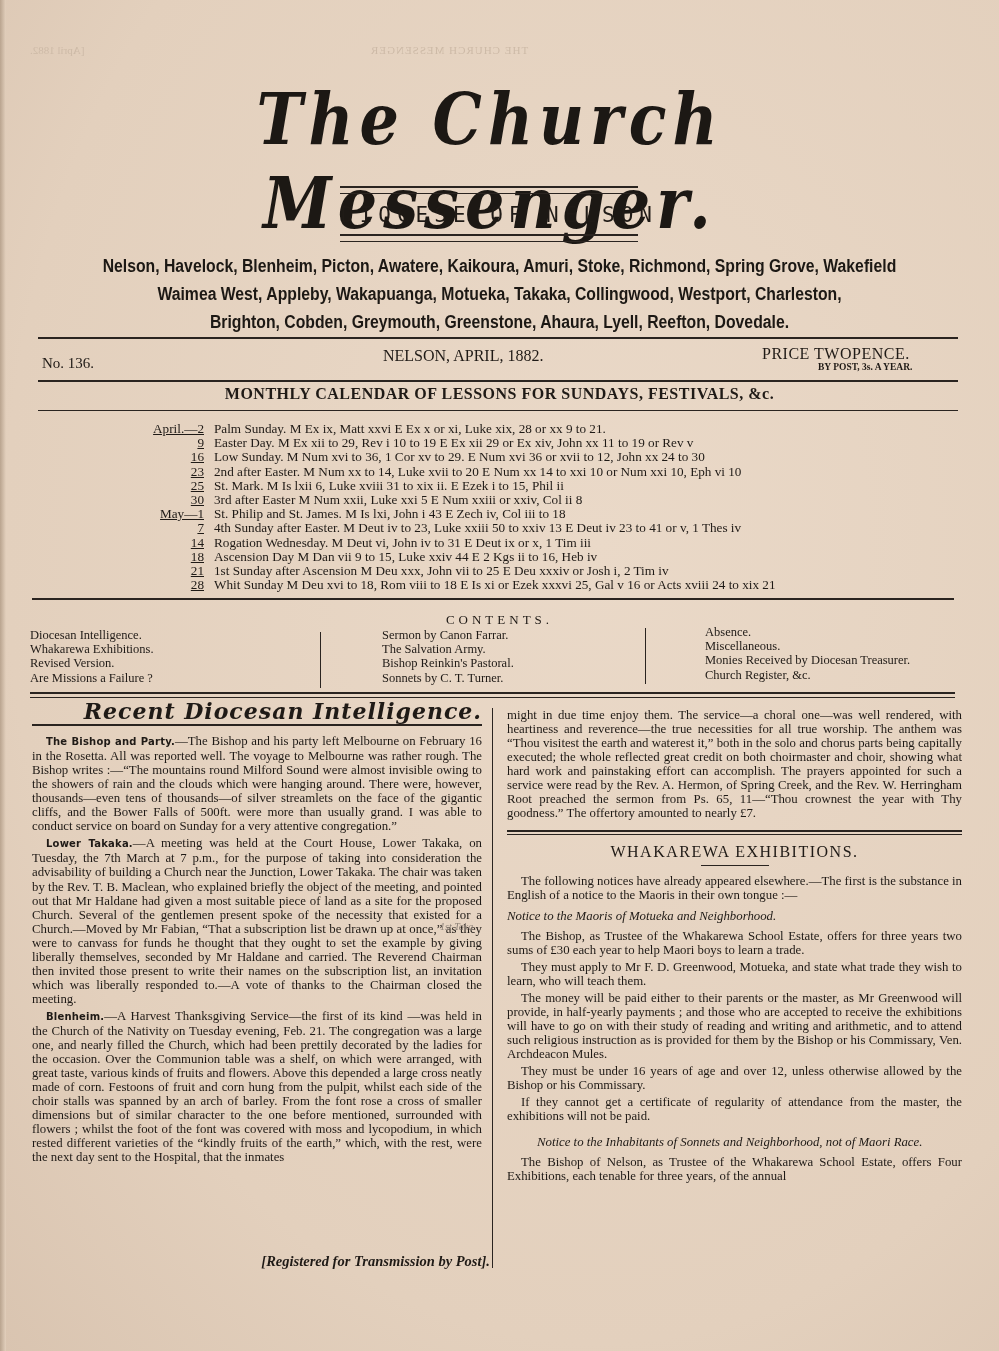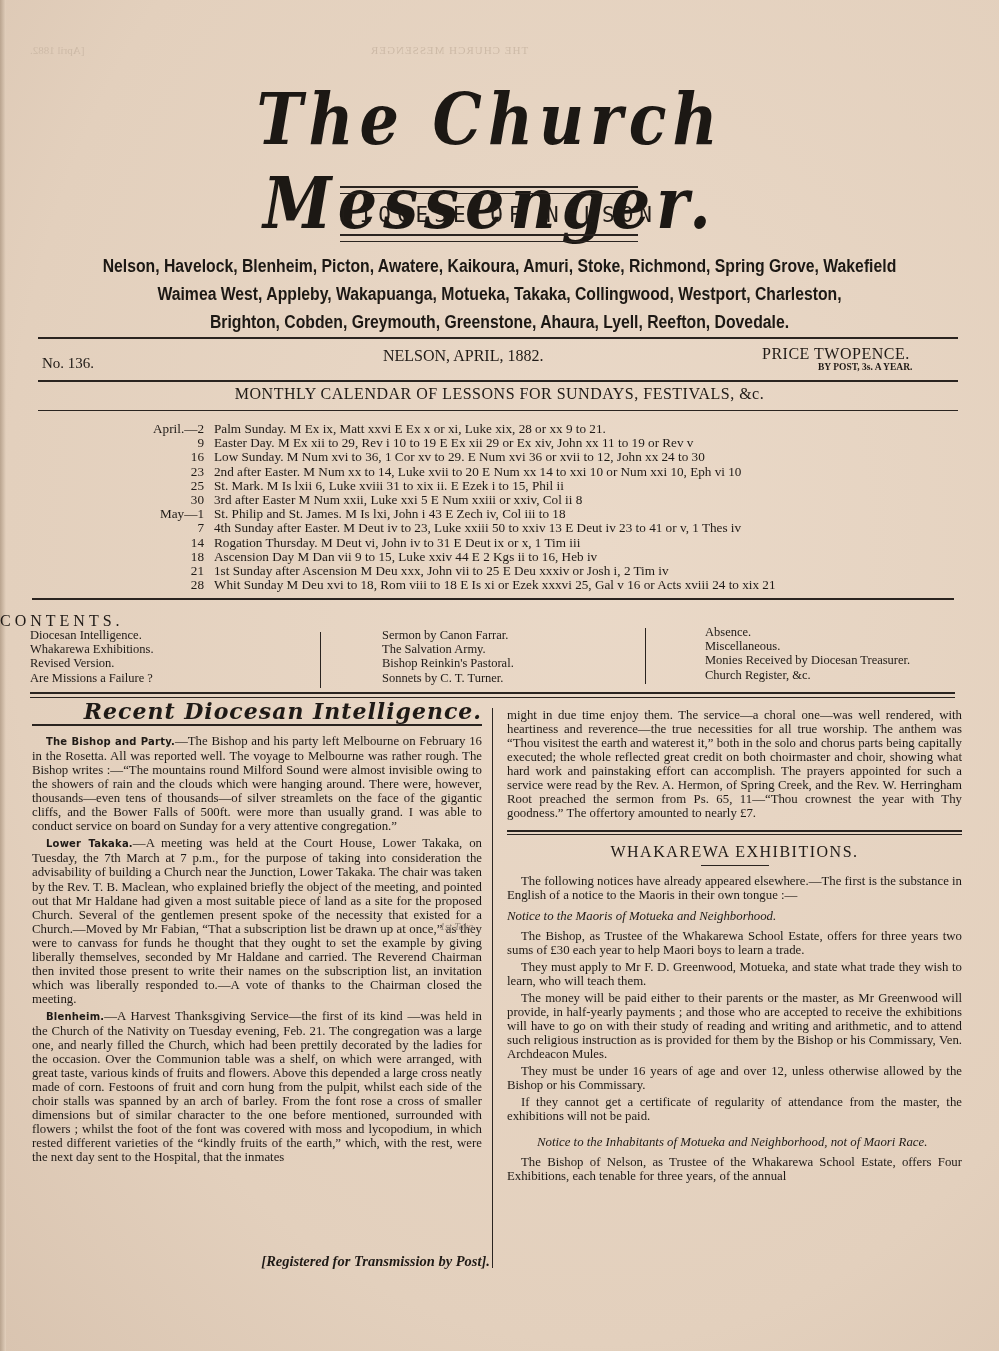--- a/index.html
+++ b/index.html
@@ -29,7 +29,7 @@
     .hr2 { position: absolute; border-top: 2px solid #2a2420; }
 
     .cal-title { position: absolute; top: 385px; left: 0; width: 999px; text-align: center;
-      font-family: "Liberation Serif", serif; font-size: 16px; letter-spacing: 0.5px; }
+      font-family: "Liberation Serif", serif; font-size: 16px; letter-spacing: 0.5px; font-weight: bold; }
     .calendar { position: absolute; top: 422px; left: 128px; font-family: "Liberation Serif", serif; font-size: 13.2px; line-height: 14.2px; }
     .cal-row { display: flex; white-space: nowrap; }
     .cal-date { width: 76px; text-align: right; padding-right: 10px; }

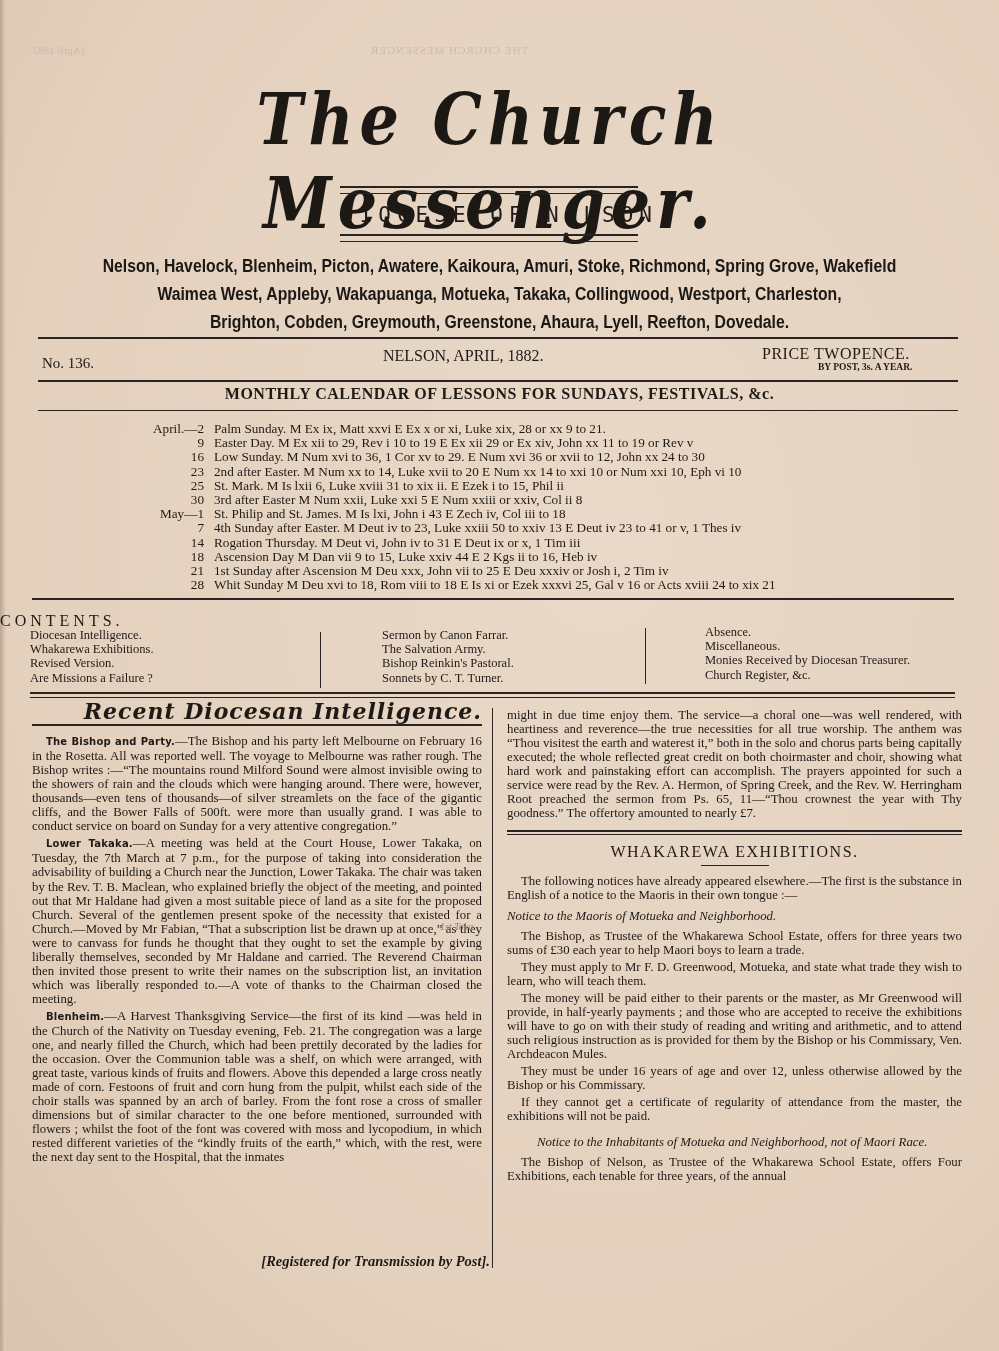--- a/index.html
+++ b/index.html
@@ -32,7 +32,7 @@
       font-family: "Liberation Serif", serif; font-size: 16px; letter-spacing: 0.5px; font-weight: bold; }
     .calendar { position: absolute; top: 422px; left: 128px; font-family: "Liberation Serif", serif; font-size: 13.2px; line-height: 14.2px; }
     .cal-row { display: flex; white-space: nowrap; }
-    .cal-date { width: 76px; text-align: right; padding-right: 10px; }
+    .cal-date { width: 76px; text-align: right; padding-right: 10px; text-decoration: underline; }
 
     .contents-title { position: absolute; top: 612px; left: 0; width: 999px; 
       font-family: "Liberation Serif", serif; font-size: 16px; letter-spacing: 4px; }

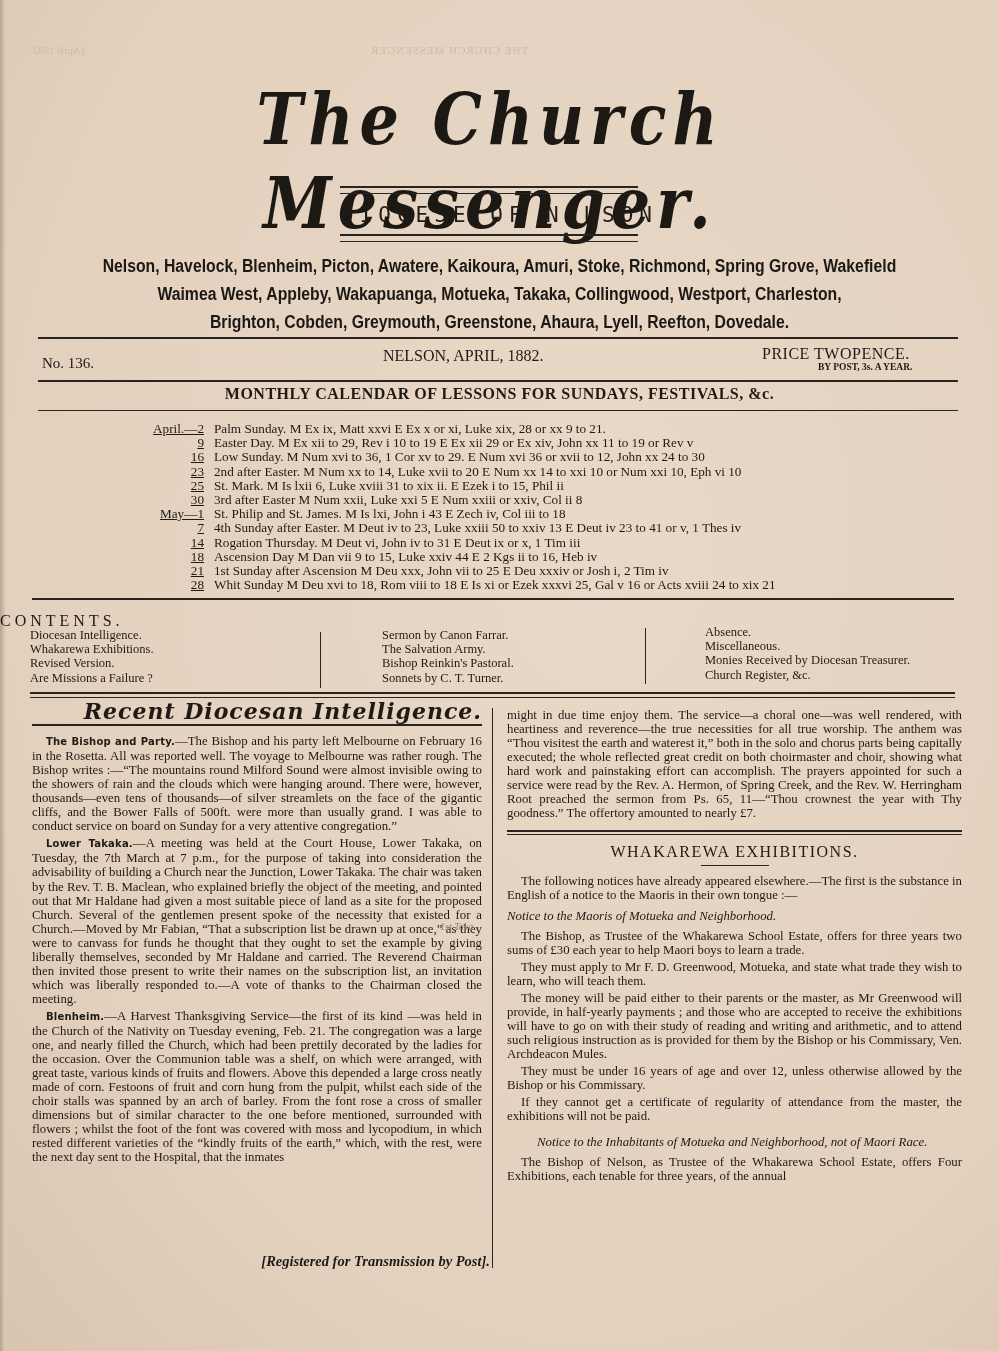--- a/index.html
+++ b/index.html
@@ -111,7 +111,7 @@
     </div>
   <div class="cal-row">
       <span class="cal-date">14</span>
-      <span>Rogation Thursday.  M Deut vi, John iv to 31   E Deut ix or x, 1 Tim iii</span>
+      <span>Rogation Wednesday.  M Deut vi, John iv to 31   E Deut ix or x, 1 Tim iii</span>
     </div>
   <div class="cal-row">
       <span class="cal-date">18</span>

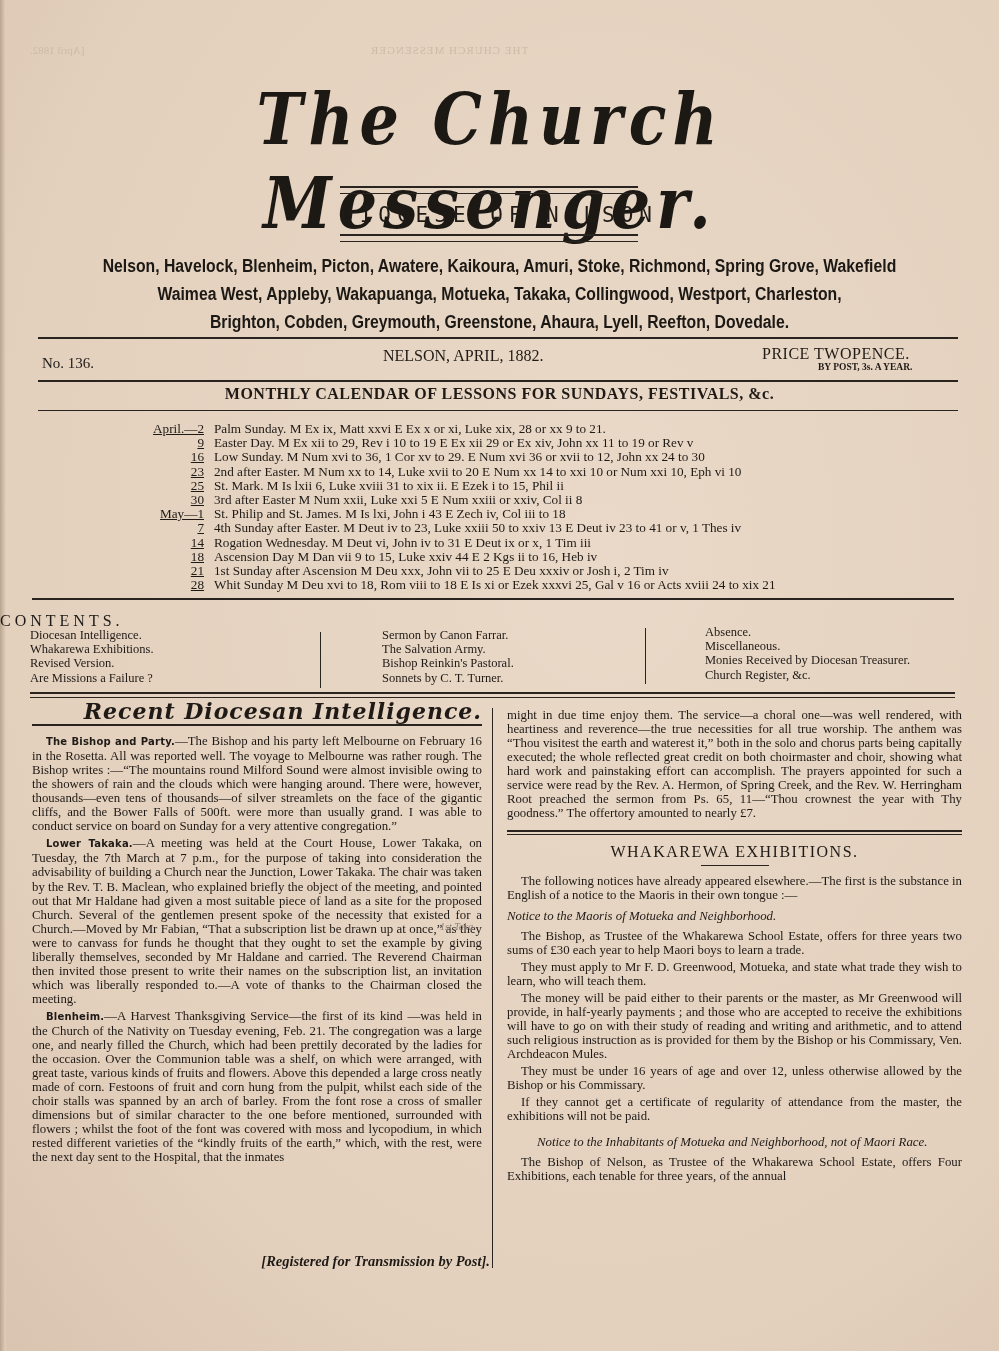--- a/index.html
+++ b/index.html
@@ -34,8 +34,8 @@
     .cal-row { display: flex; white-space: nowrap; }
     .cal-date { width: 76px; text-align: right; padding-right: 10px; text-decoration: underline; }
 
-    .contents-title { position: absolute; top: 612px; left: 0; width: 999px; 
-      font-family: "Liberation Serif", serif; font-size: 16px; letter-spacing: 4px; }
+    .contents-title { position: absolute; top: 612px; left: 0; width: 999px; text-align: center;
+      font-family: "Liberation Serif", serif; font-size: 13px; letter-spacing: 4px; }
     .contents-col { position: absolute; top: 628px; font-family: "Liberation Serif", serif; font-size: 12.5px; line-height: 14.2px; }
     .vline { position: absolute; border-left: 1px solid #2a2420; }
 

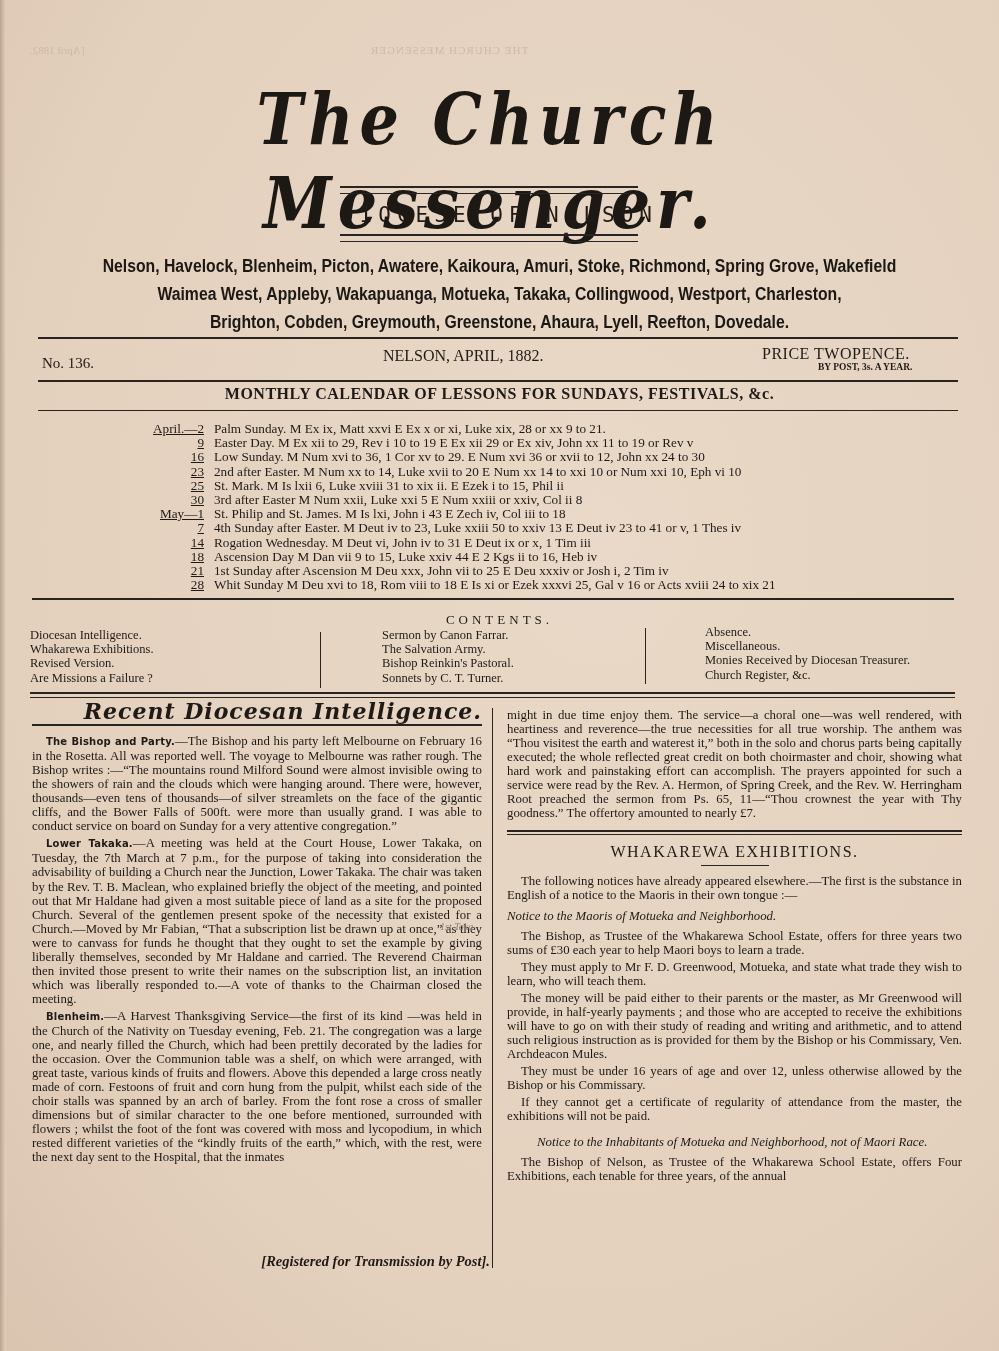--- a/index.html
+++ b/index.html
@@ -180,7 +180,7 @@
   <p>The money will be paid either to their parents or the master, as Mr Greenwood will provide, in half-yearly payments ; and those who are accepted to receive the exhibitions will have to go on with their study of reading and writing and arithmetic, and to attend such religious instruction as is provided for them by the Bishop or his Commissary, Ven. Archdeacon Mules.</p>
   <p>They must be under 16 years of age and over 12, unless otherwise allowed by the Bishop or his Commissary.</p>
   <p>If they cannot get a certificate of regularity of attendance from the master, the exhibitions will not be paid.</p>
-  <p class="notice-head" style="margin-top:12px !important; padding:0 30px;">Notice to the Inhabitants of Motueka and Neighborhood, not of Maori Race.</p>
+  <p class="notice-head" style="margin-top:12px !important; padding:0 30px;">Notice to the Inhabitants of Sonnets and Neighborhood, not of Maori Race.</p>
   <p>The Bishop of Nelson, as Trustee of the Whakarewa School Estate, offers Four Exhibitions, each tenable for three years, of the annual</p>
 </div>
 

